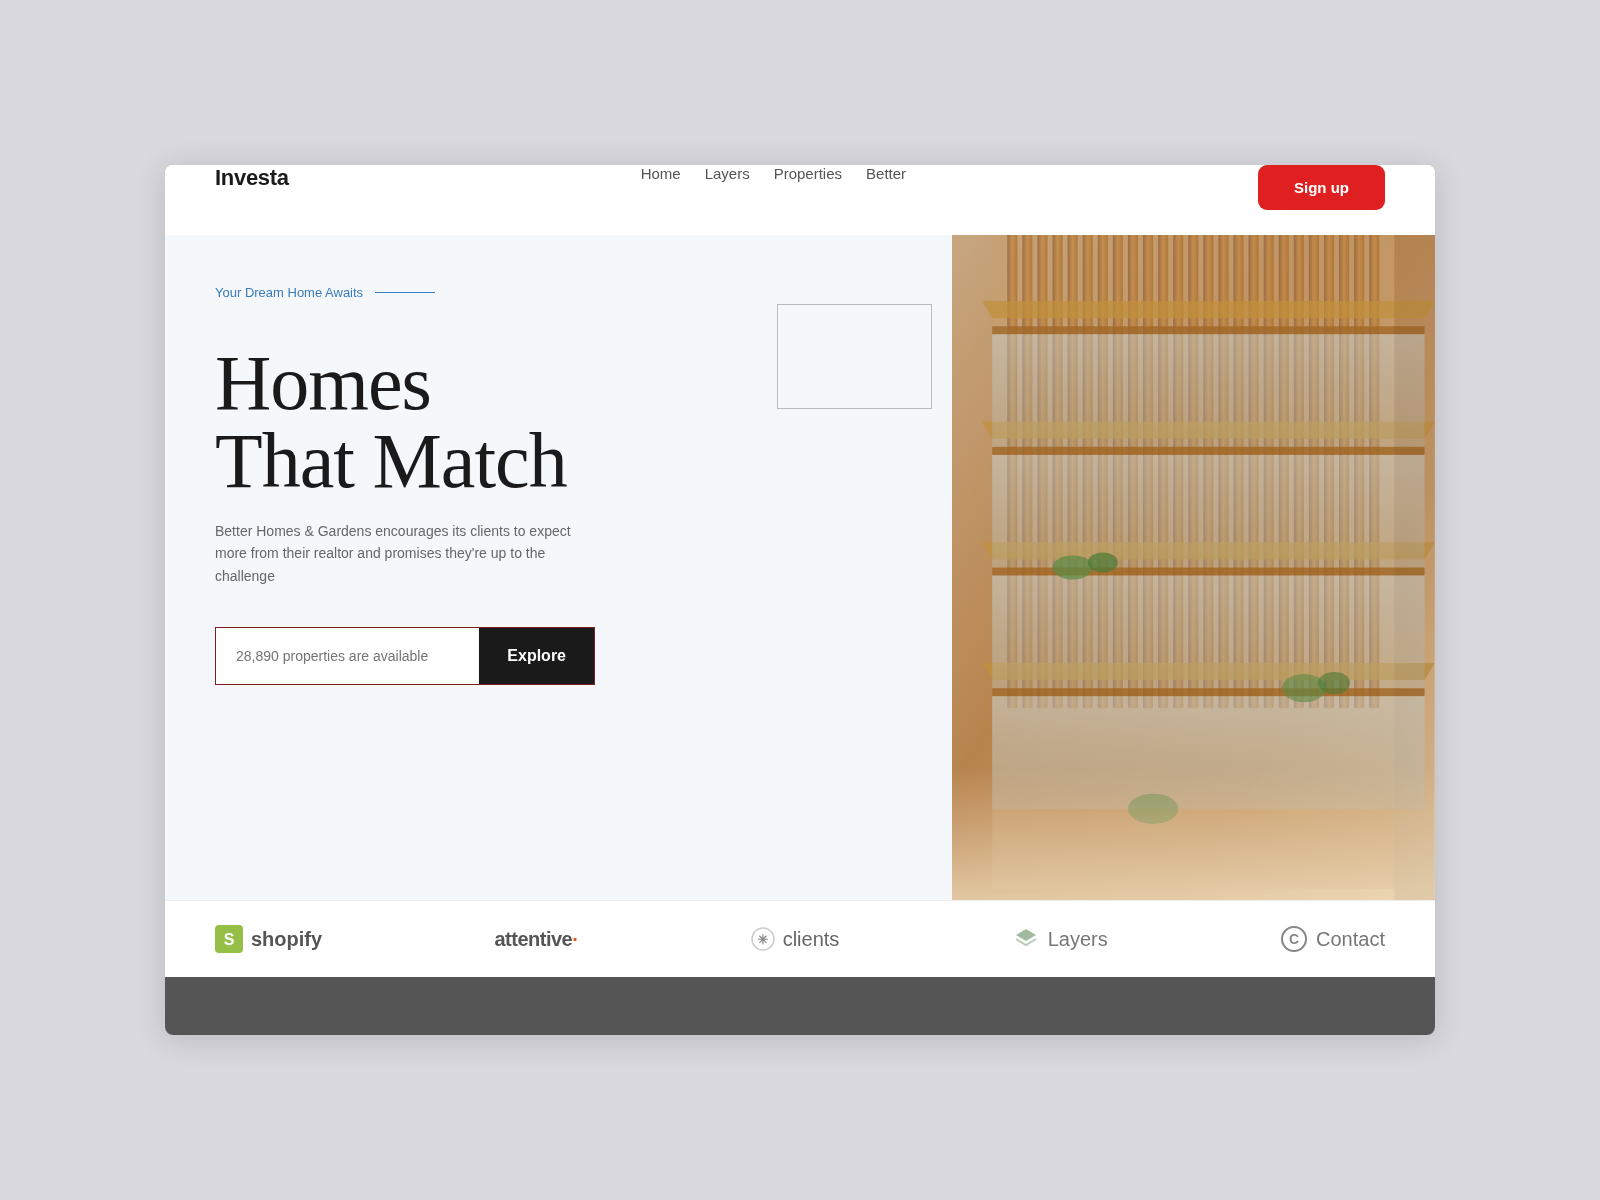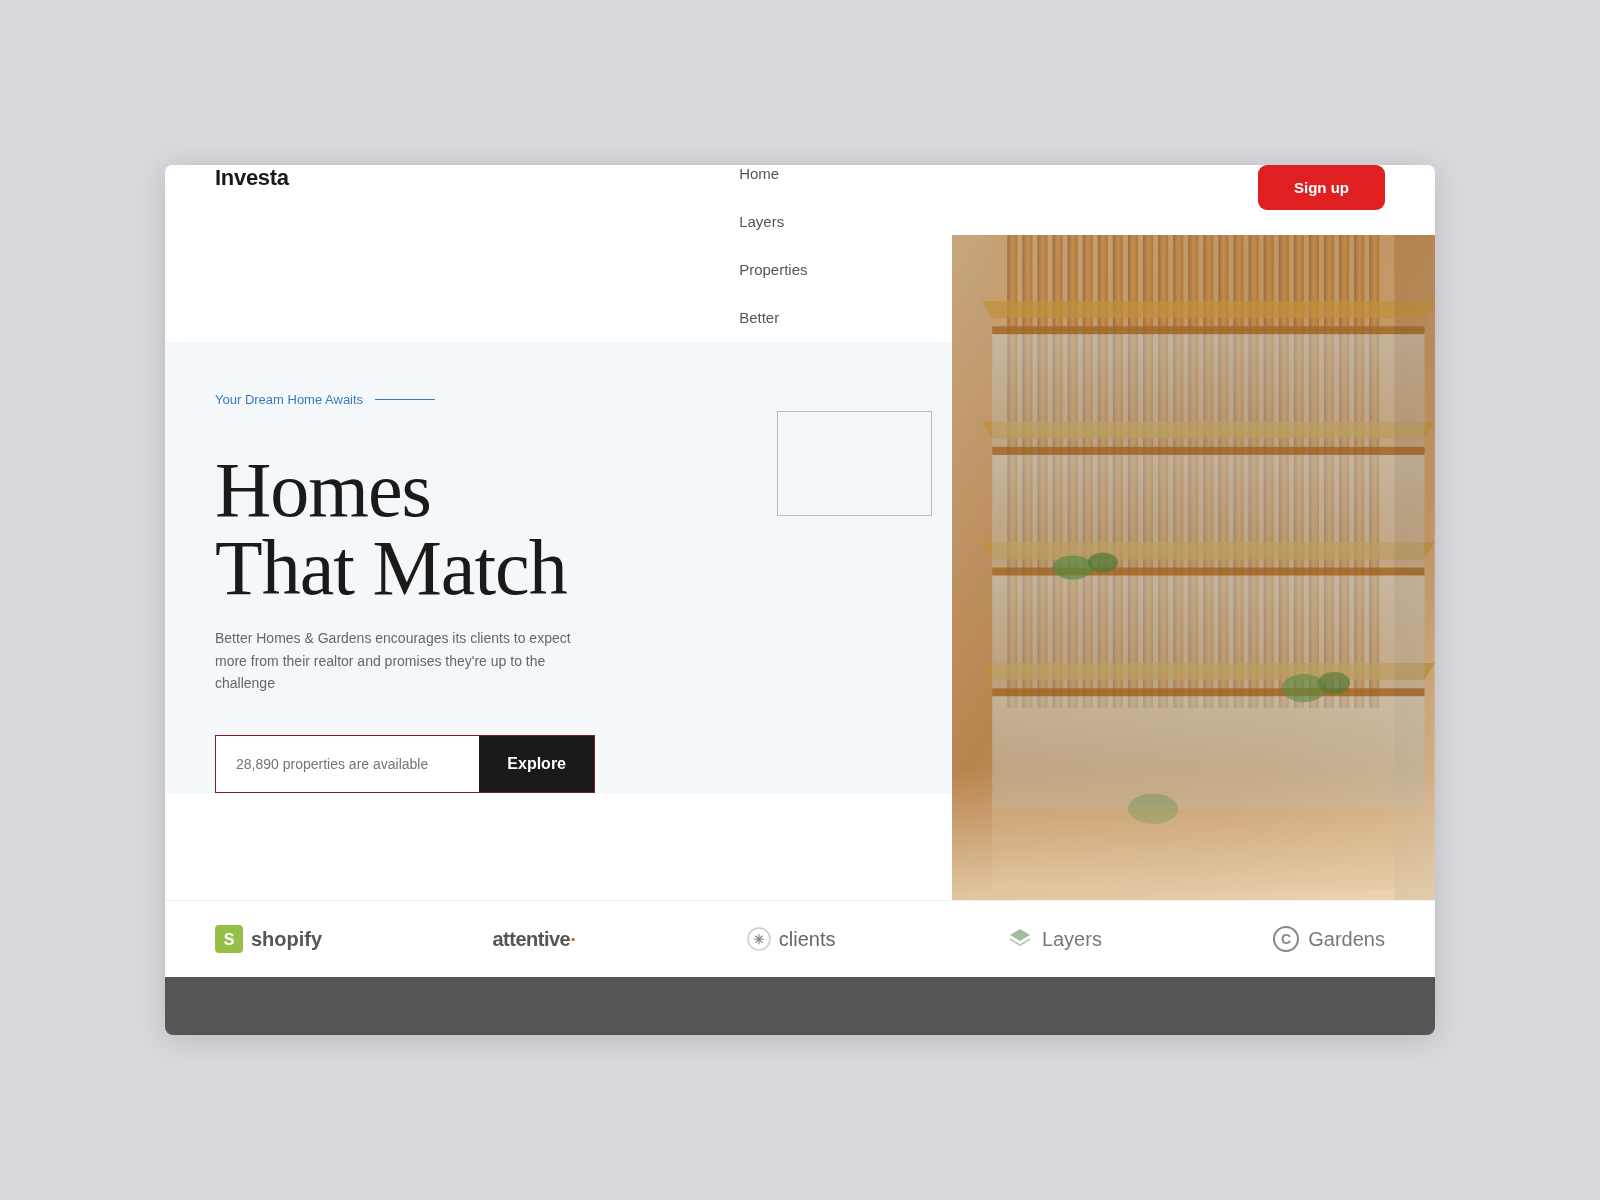--- a/index.html
+++ b/index.html
@@ -47,9 +47,8 @@
 
     .nav-links {
       display: flex;
-      gap: 30px;
+      gap: 24px;
       list-style: none;
-      flex-direction: column;
     }
 
     .nav-links li a {

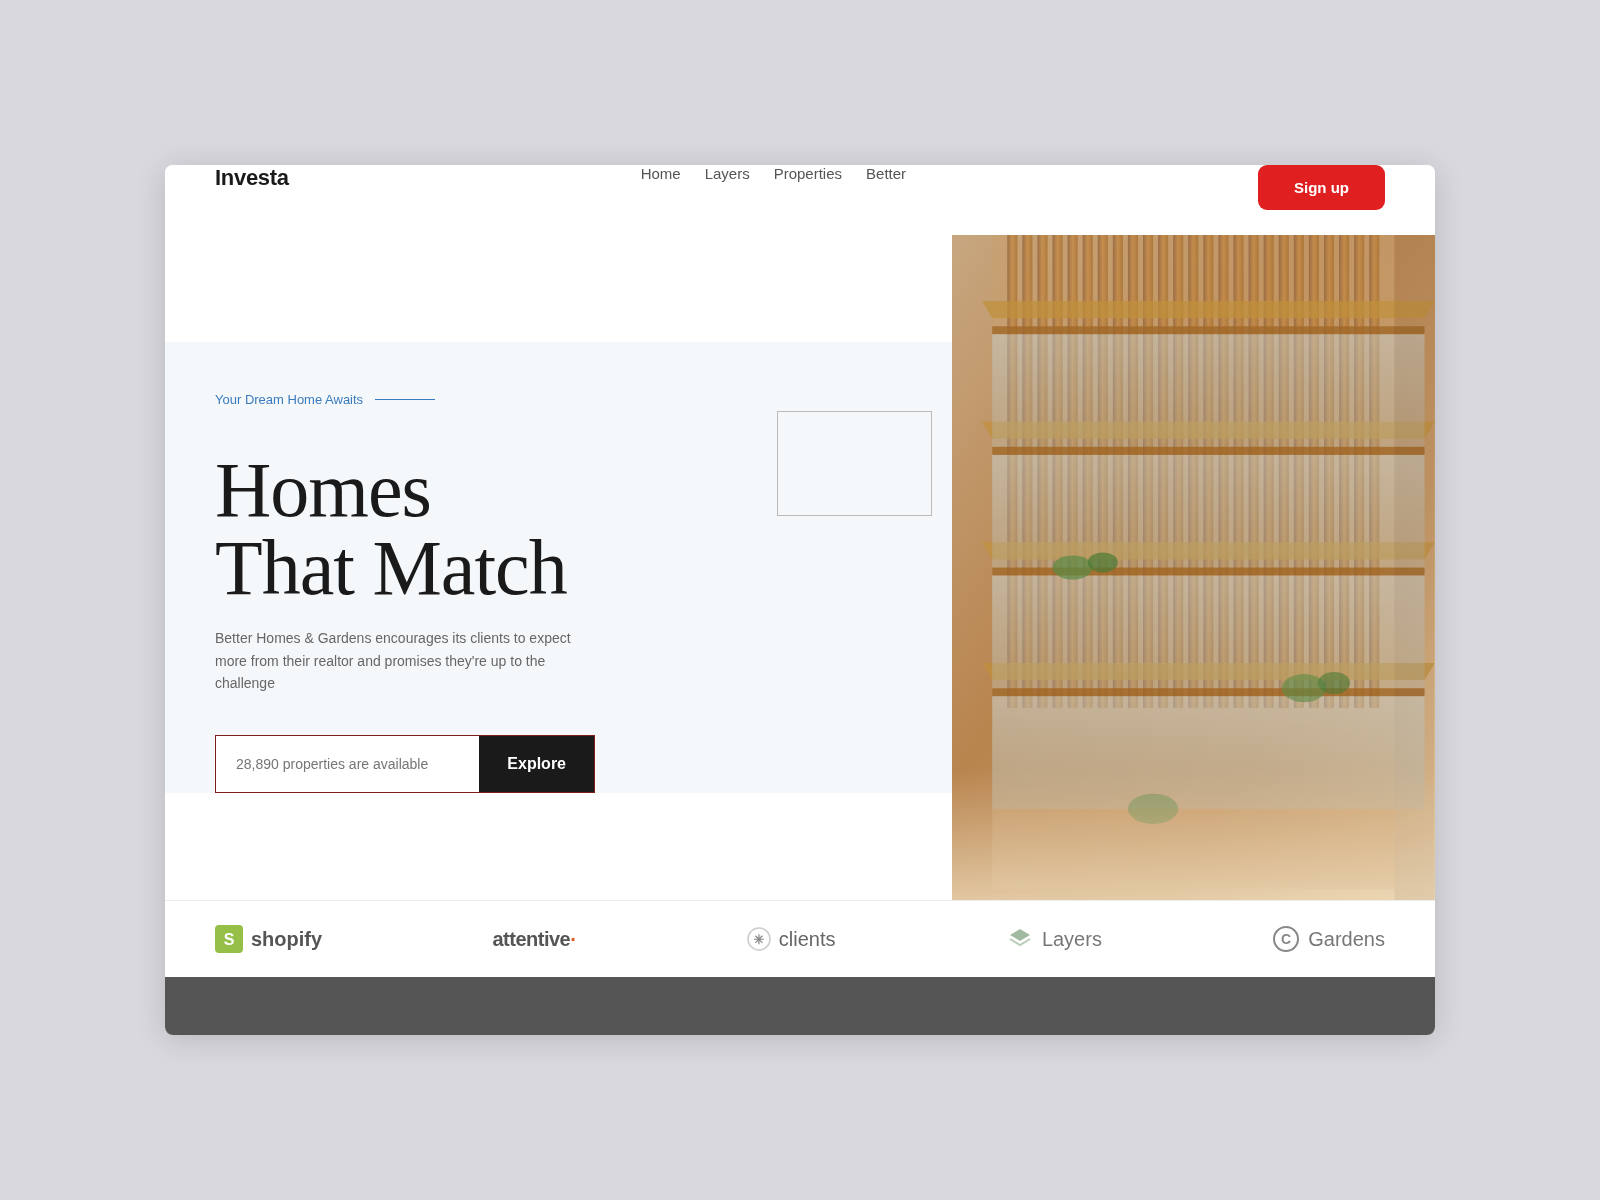--- a/index.html
+++ b/index.html
@@ -74,7 +74,6 @@
       flex: 1;
       position: relative;
       overflow: hidden;
-      align-items: center;
     }
 
     

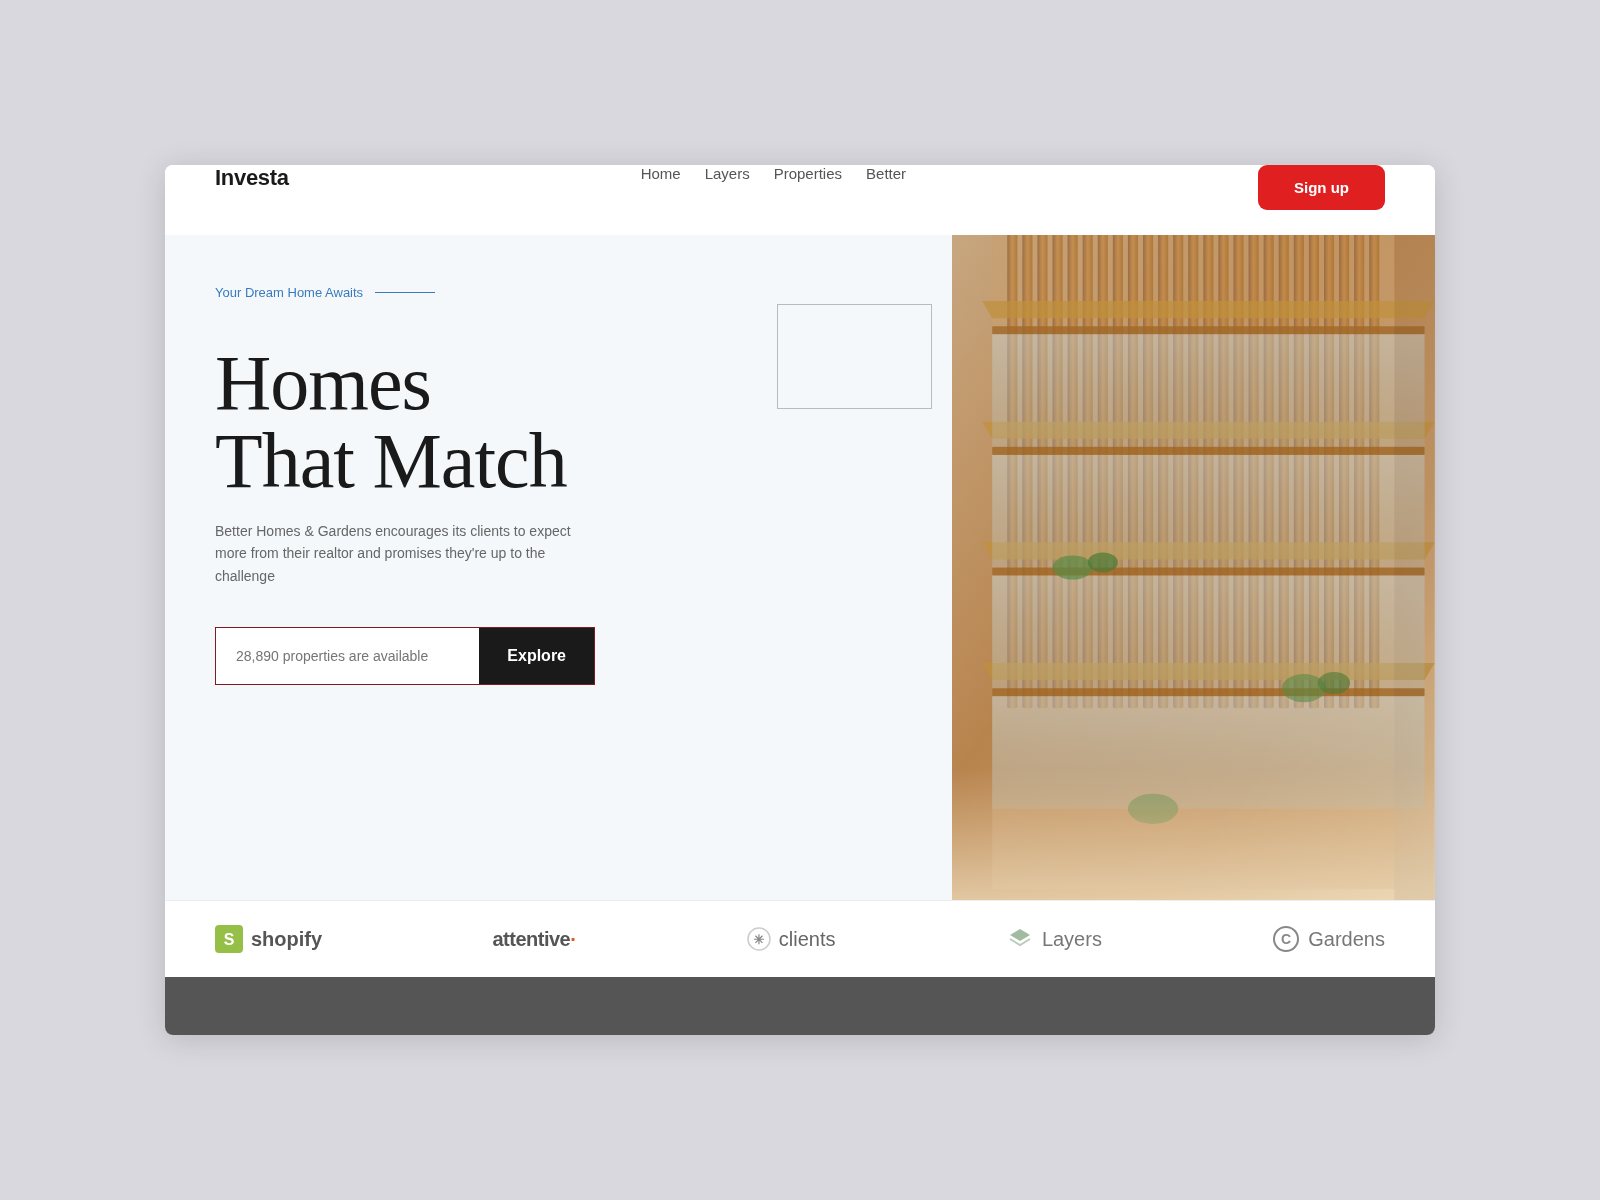--- a/index.html
+++ b/index.html
@@ -400,7 +400,7 @@
         <circle cx="14" cy="14" r="12" stroke="#888" stroke-width="2" fill="none"></circle>
         <text x="14" y="19" font-size="14" text-anchor="middle" fill="#888" font-family="Arial" font-weight="bold">C</text>
       </svg>
-      <span style="font-size:20px;color:#777;font-weight:500;">Gardens</span>
+      <span style="font-size:20px;color:#777;font-weight:500;">Contact</span>
     </div>
 
   </div>

